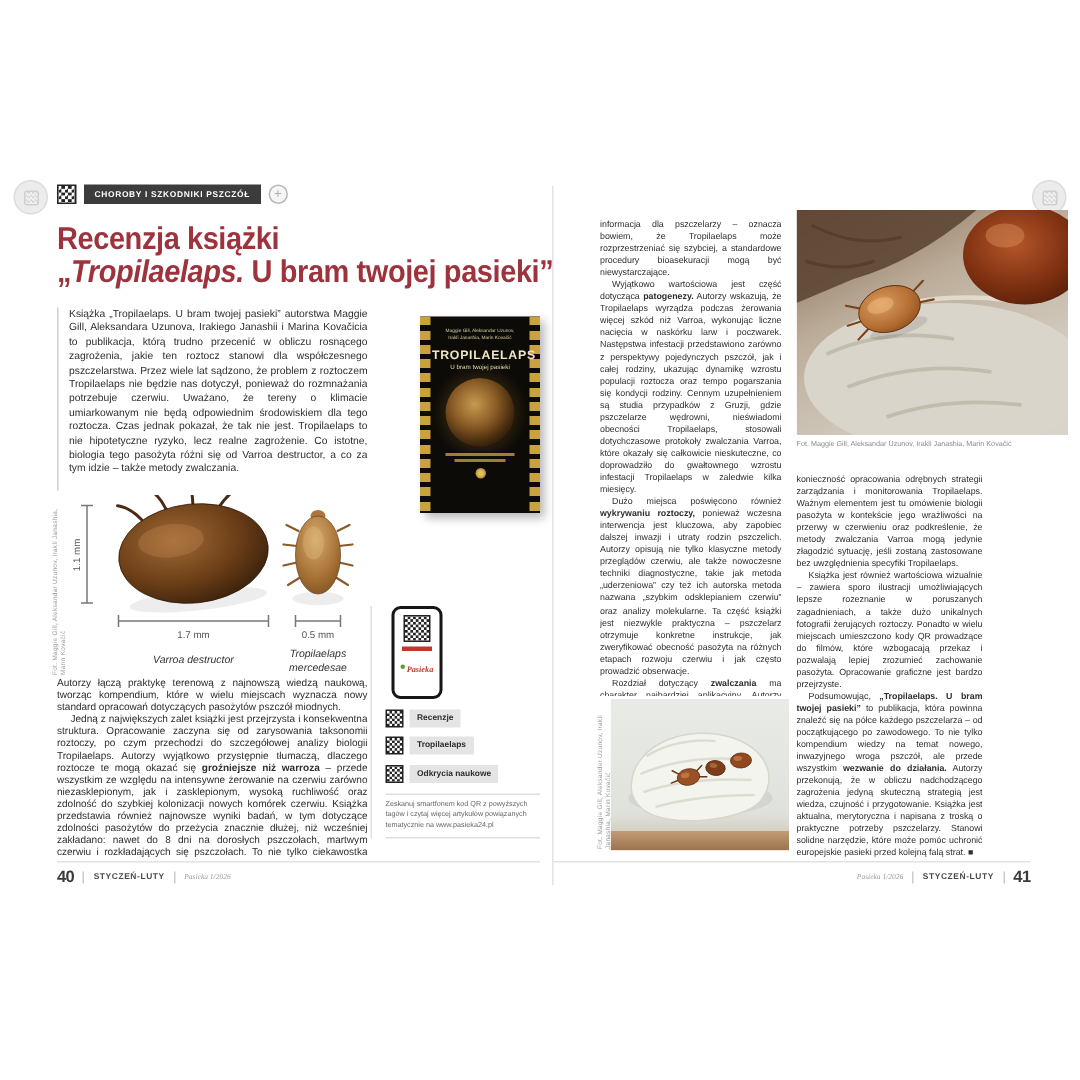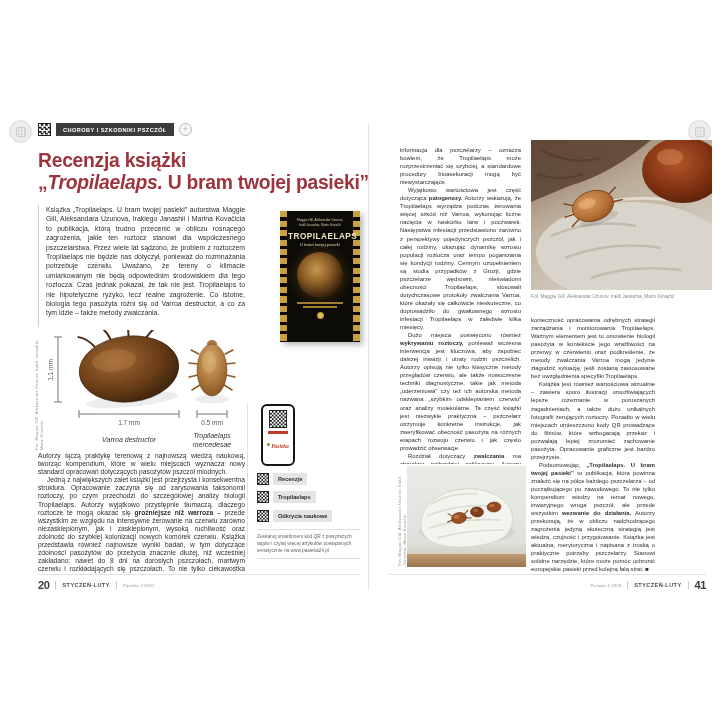--- a/index.html
+++ b/index.html
@@ -209,7 +209,7 @@
   </div>
 
   <div class="footer footer-l">
-    <span class="page-num">20</span>
+    <span class="page-num">40</span>
     <span class="foot-sep"></span>
     <span class="foot-months">STYCZEŃ-LUTY</span>
     <span class="foot-sep"></span>

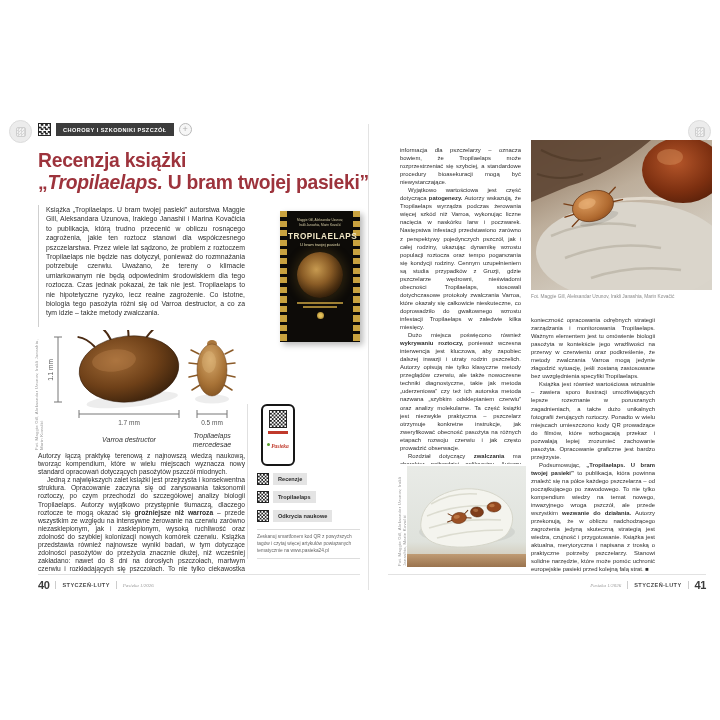--- a/index.html
+++ b/index.html
@@ -67,7 +67,7 @@
   
   .footer { position:absolute; top:574px; border-top:1px solid #e2e2e2; padding-top:4px; display:flex; align-items:center; gap:6px; }
   .footer-l { left:38px; width:322px; }
-  .footer-r { left:388px; width:318px; justify-content:flex-end; }
+  .footer-r { left:369px; width:318px; justify-content:flex-end; }
   .page-num { font-size:11px; font-weight:bold; color:#3a3a3a; letter-spacing:-.4px; }
   .foot-sep { width:1px; height:8px; background:#ccc; }
   .foot-months { font-size:5.6px; font-weight:bold; letter-spacing:.4px; color:#4a4a4a; }

